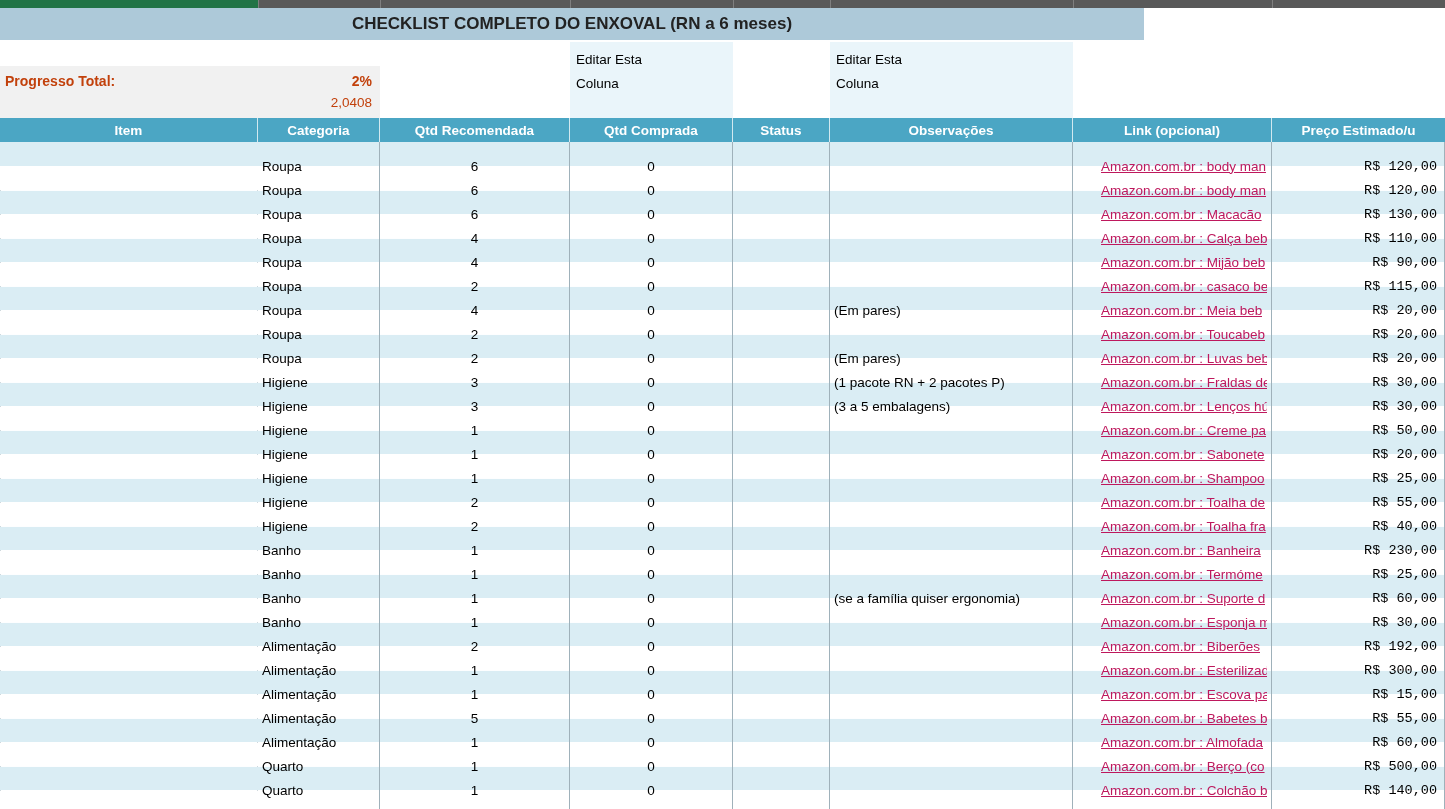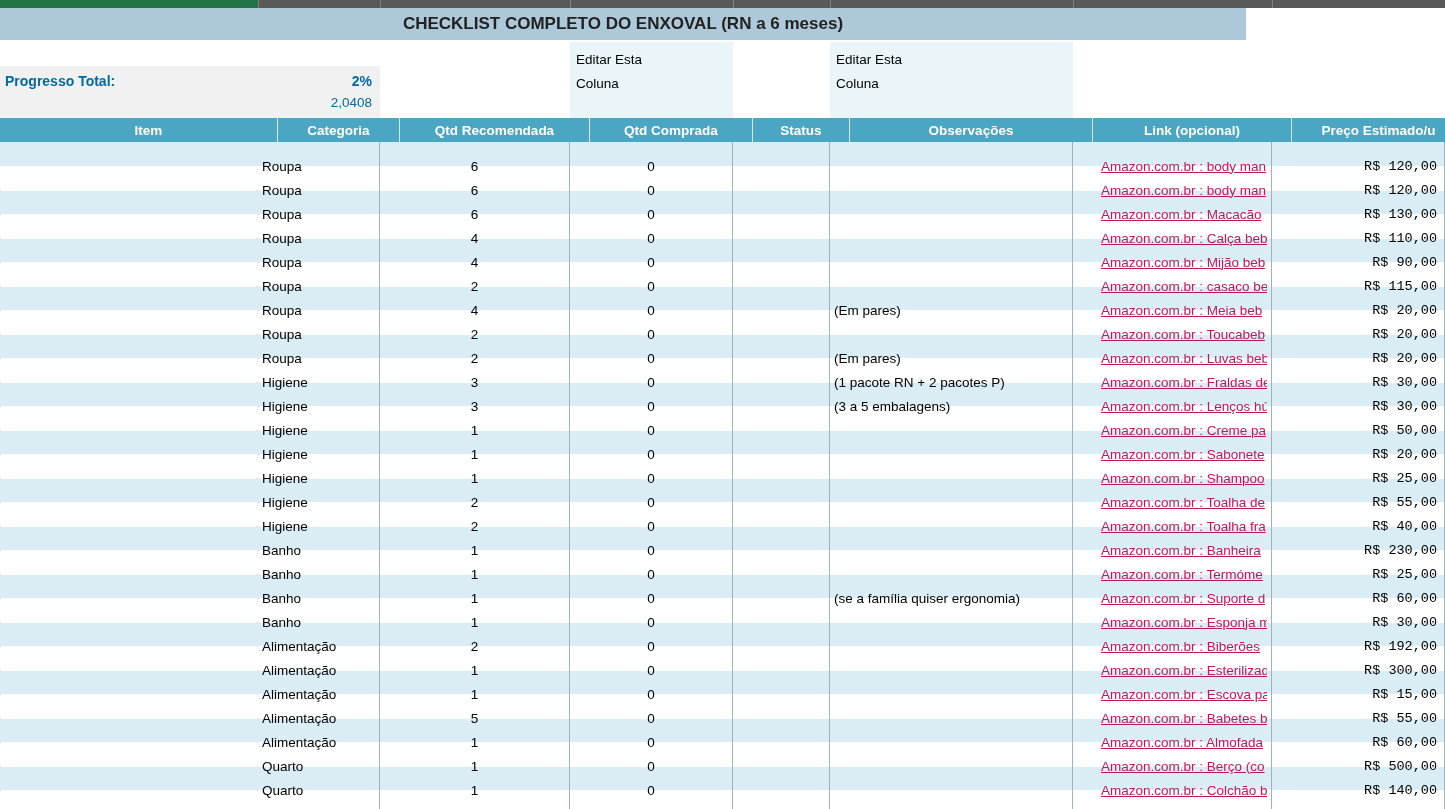--- a/index.html
+++ b/index.html
@@ -24,7 +24,7 @@
 
   
   .title-band {
-    position: absolute; left: 0; top: 8px; width: 1246px; height: 32px;
+    position: absolute; left: 0; top: 8px; width: 1144px; height: 32px;
     background: #ADC9D9;
     display: flex; align-items: center; justify-content: center;
     font-size: 17px; font-weight: bold; color: #222222;

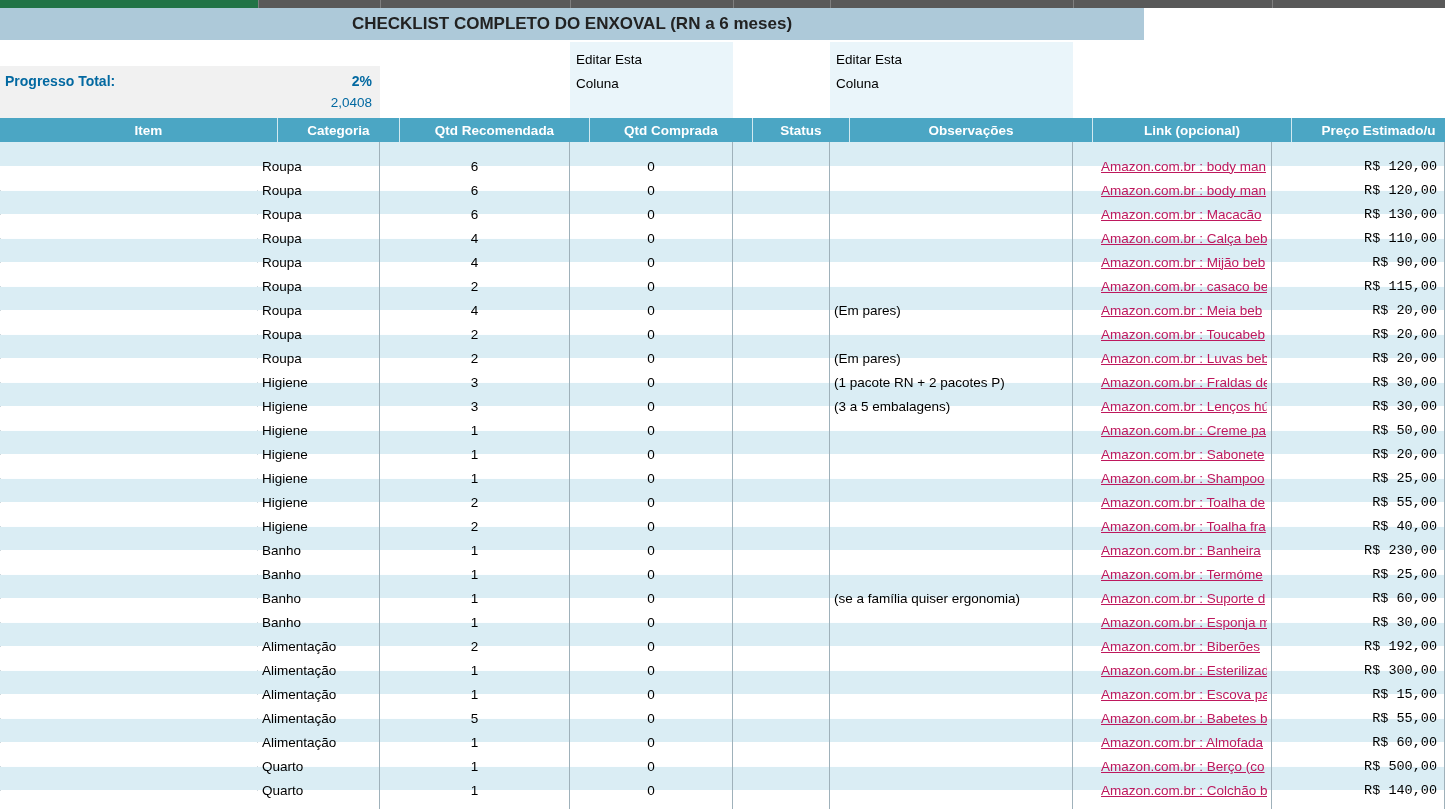--- a/index.html
+++ b/index.html
@@ -34,7 +34,7 @@
   .progress-block {
     position: absolute; left: 0; top: 66px; width: 380px; height: 52px;
     background: #F1F1F1;
-    font-size: 14px; color: #0369a1;
+    font-size: 14px; color: #c2410c;
     padding: 4px 8px 0 5px;
   }
   .progress-row1 { display: flex; justify-content: space-between; line-height: 22px; }

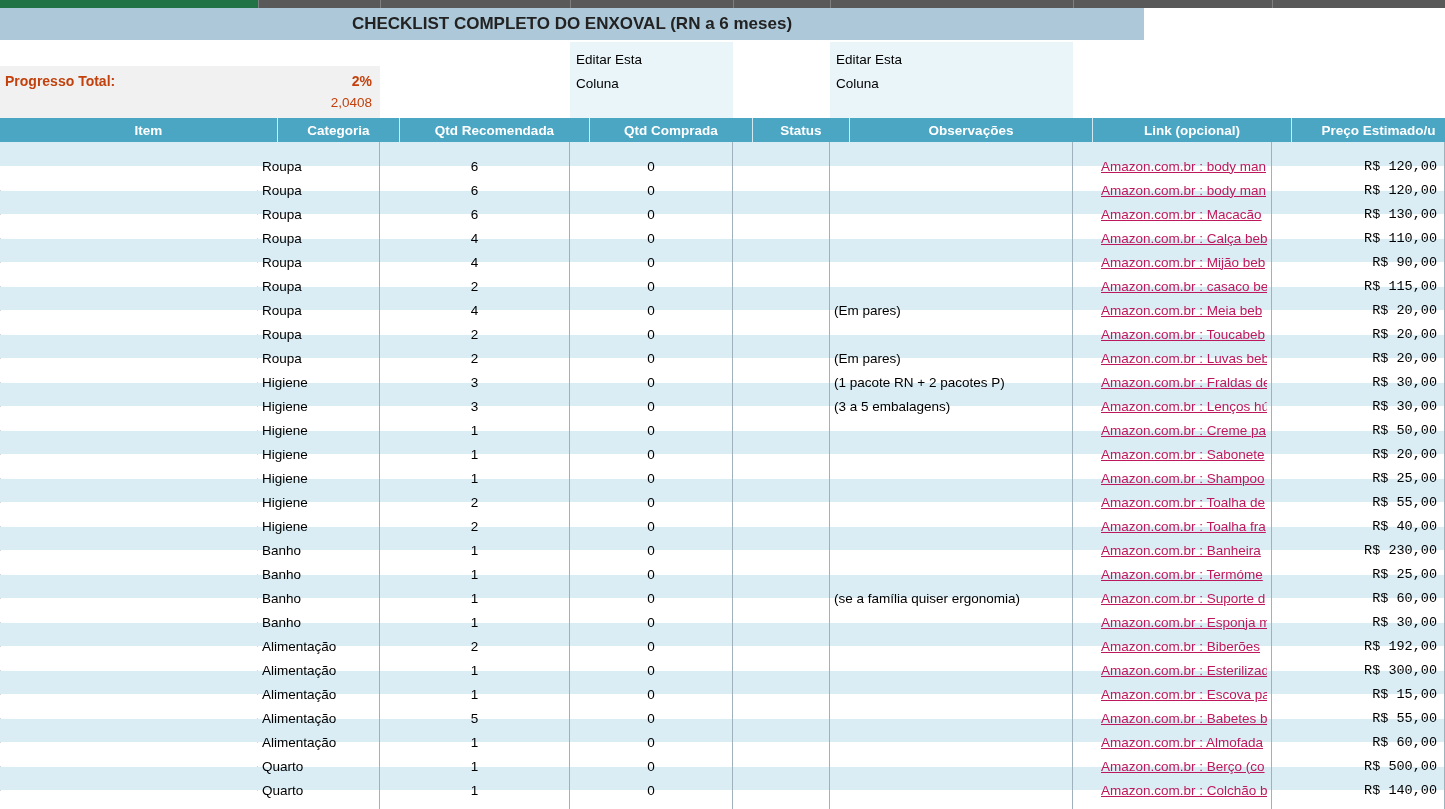--- a/index.html
+++ b/index.html
@@ -59,7 +59,7 @@
     grid-template-columns: 258px 122px 190px 163px 97px 243px 199px 173px;
     height: 24px;
   }
-  .thead { background: #4BA6C4; padding-left: 20px; }
+  .thead { background: #4BA6C4; }
   .thead .cell {
     color: #ffffff; font-weight: bold; font-size: 13.5px;
     display: flex; align-items: center; justify-content: center;

